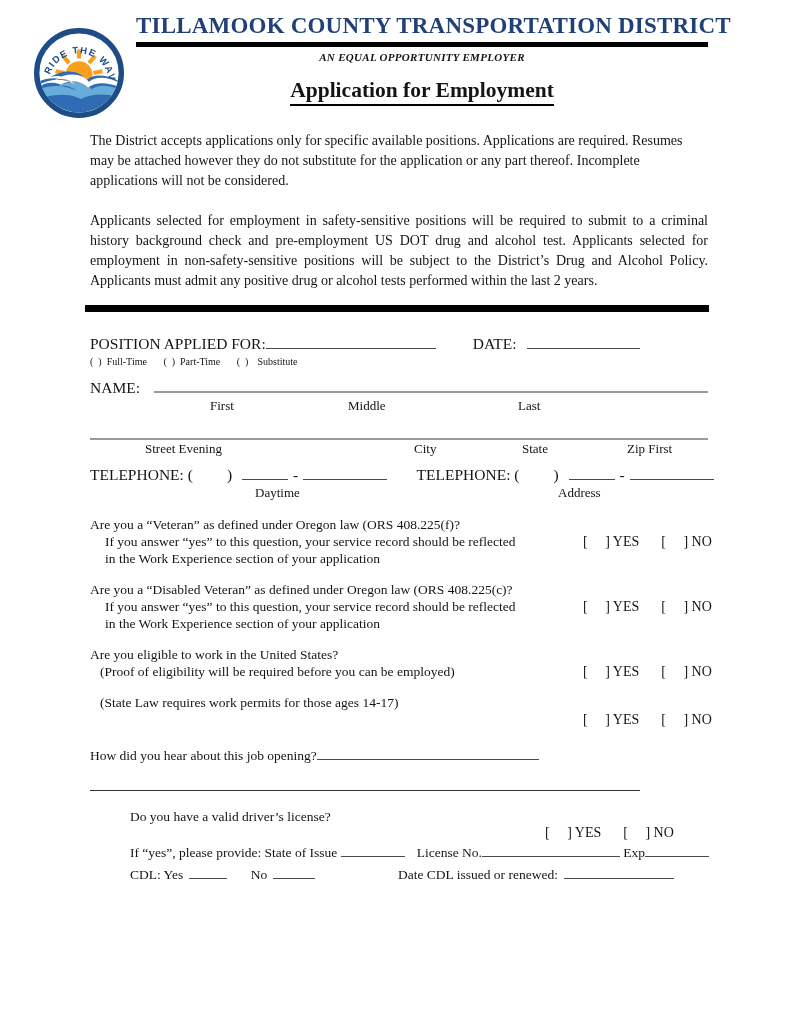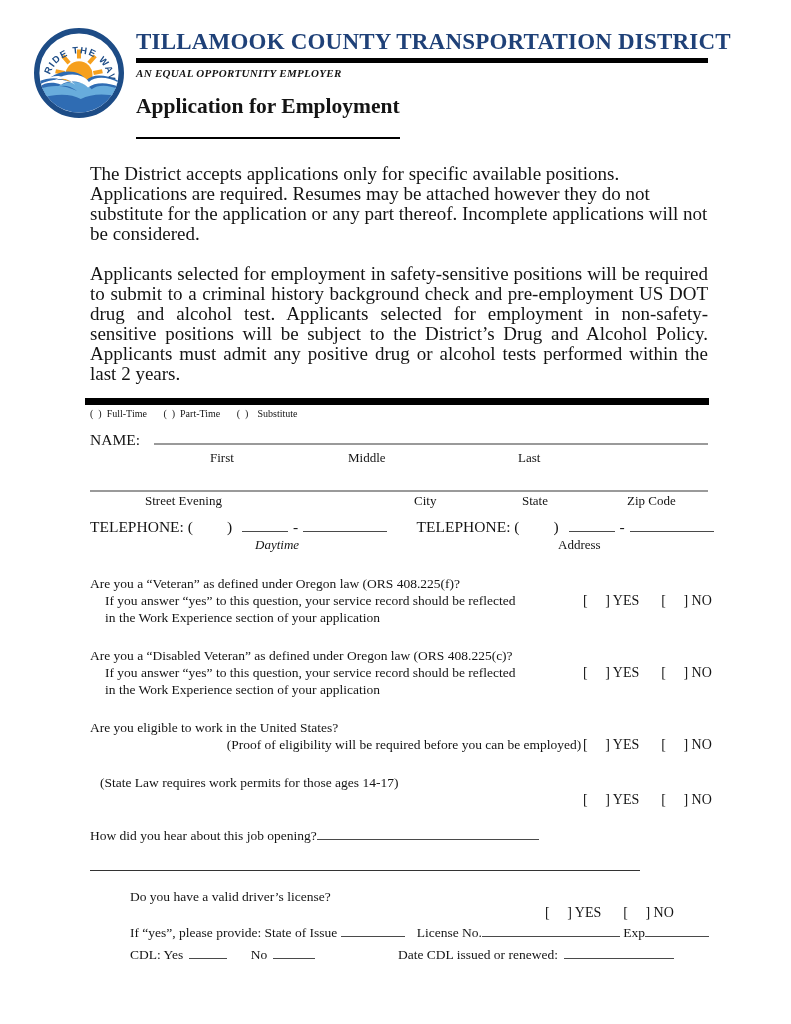--- a/index.html
+++ b/index.html
@@ -15,7 +15,7 @@
 
   
   .logo{position:absolute;left:34px;top:27px;width:90px;height:92px;}
-  .hdr{margin-top:29px;margin-left:46px;text-align:left;}
+  .hdr{margin-top:13px;margin-left:46px;text-align:center;}
   .org{font-size:23px;font-weight:700;color:#1f4178;white-space:nowrap;letter-spacing:.2px;}
   .hdr-bar{height:5px;background:#000;margin-top:3px;}
   .eeo{font-size:11px;font-weight:700;font-style:italic;margin-top:4px;letter-spacing:.3px;}

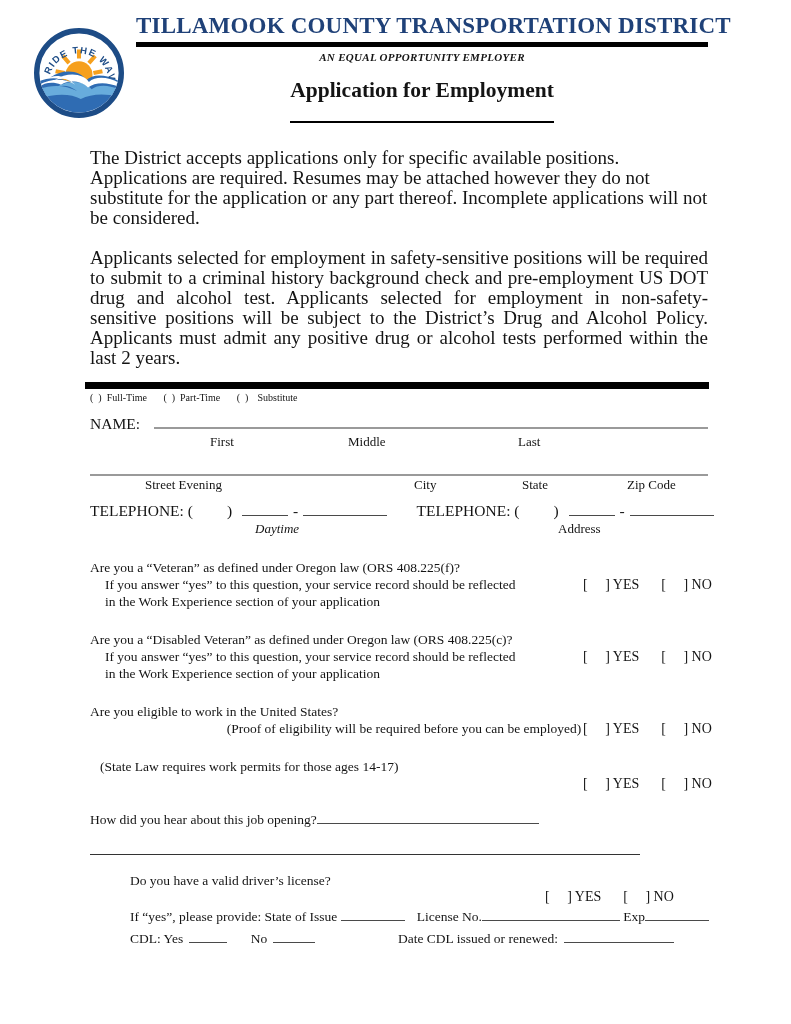--- a/index.html
+++ b/index.html
@@ -20,7 +20,7 @@
   .hdr-bar{height:5px;background:#000;margin-top:3px;}
   .eeo{font-size:11px;font-weight:700;font-style:italic;margin-top:4px;letter-spacing:.3px;}
   .app-title{display:inline-block;font-size:21.5px;font-weight:700;margin-top:15px;
-             border-bottom:2.5px solid #000;padding-bottom:18px;}
+             border-bottom:2.5px solid #000;padding-bottom:1px;}
 
   
   .para{font-size:19px;line-height:20px;}

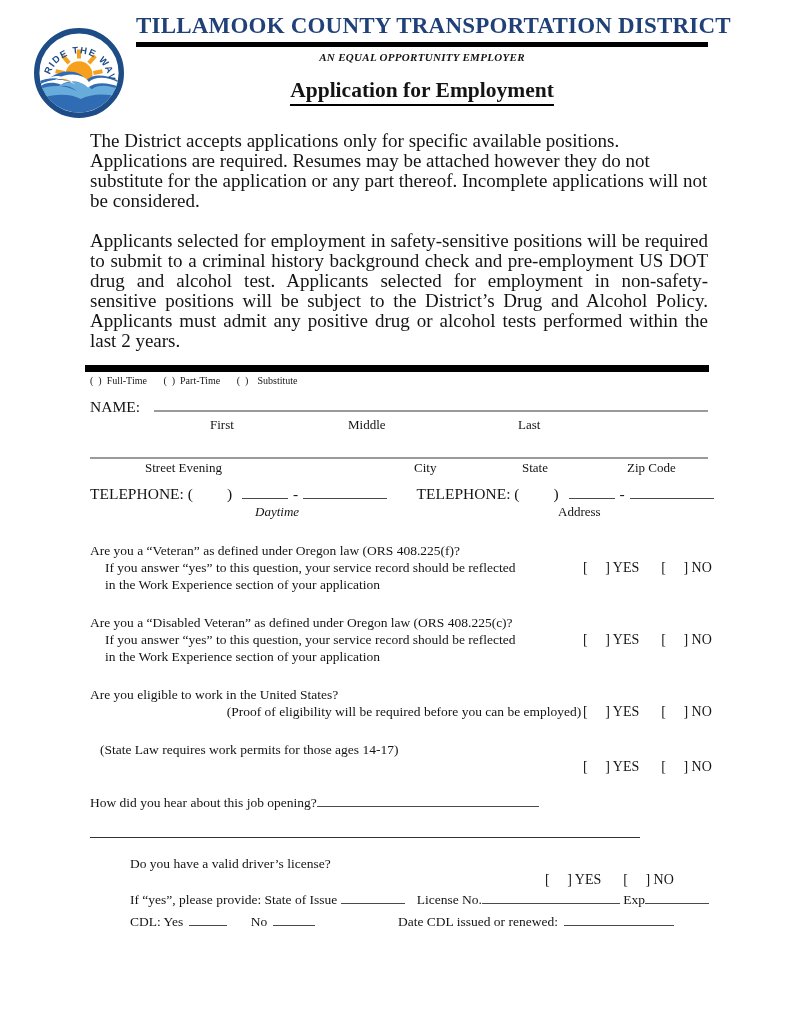--- a/index.html
+++ b/index.html
@@ -23,7 +23,7 @@
              border-bottom:2.5px solid #000;padding-bottom:1px;}
 
   
-  .para{font-size:19px;line-height:20px;}
+  .para{font-size:14px;line-height:20px;}
   .p1{margin-top:25px;}
   .p2{margin-top:20px;text-align:justify;}
   .thickbar{height:7px;background:#000;margin-top:14px;margin-left:-5px;width:624px;}

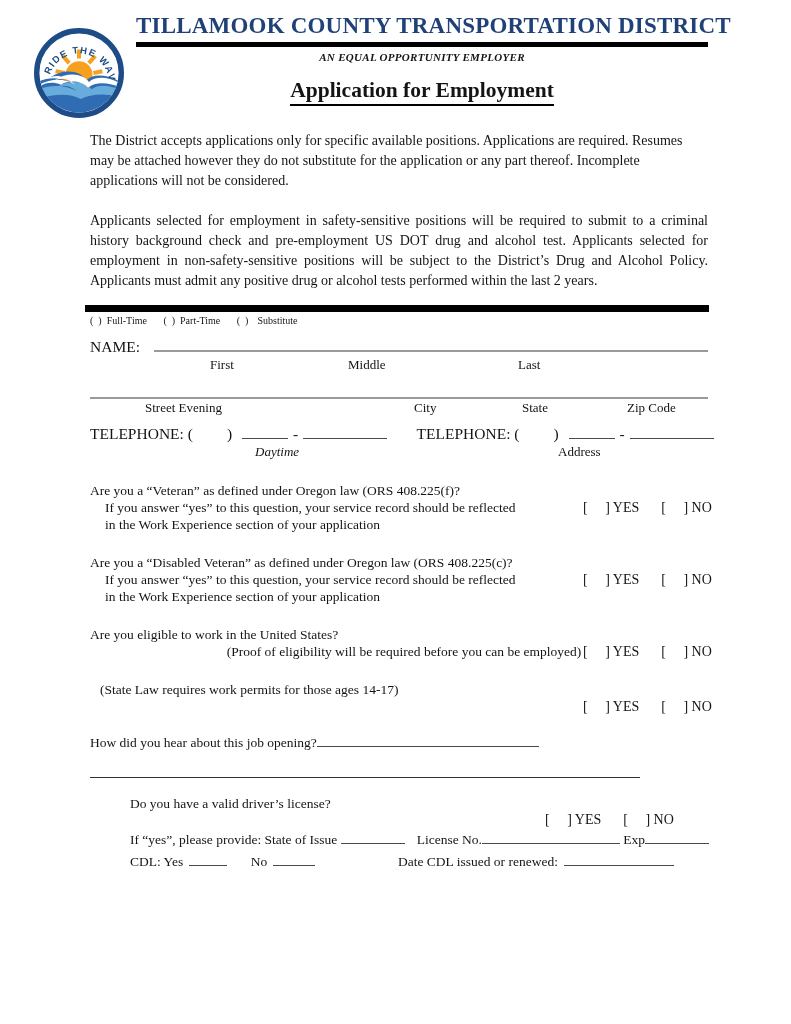--- a/index.html
+++ b/index.html
@@ -119,6 +119,13 @@
 
     <div class="thickbar"></div>
 
+    <div class="row pos-row">
+      <span class="lbl">POSITION APPLIED FOR:</span>
+      <span class="bl" style="width:170px;"></span>
+      <span style="width:37px;"></span>
+      <span class="lbl">DATE:</span>
+      <span class="bl" style="width:113px;margin-left:10px;"></span>
+    </div>
 
     <div class="type-row">
       <span class="opt"><span class="paren pre">(  )</span><span>Full-Time</span></span>

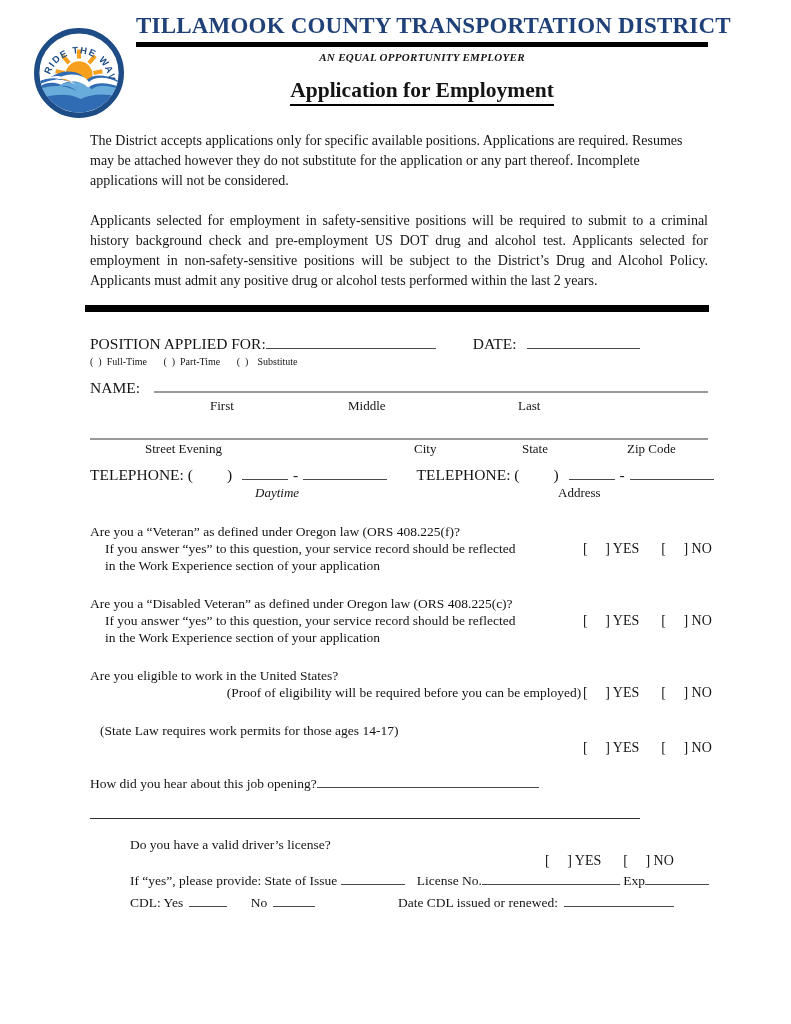--- a/index.html
+++ b/index.html
@@ -148,7 +148,7 @@
       <span style="left:55px;">Street Evening</span>
       <span style="left:324px;">City</span>
       <span style="left:432px;">State</span>
-      <span style="left:537px;">Zip Code</span>
+      <span style="left:537px;">Zip First</span>
     </div>
 
     <div class="tel-row">

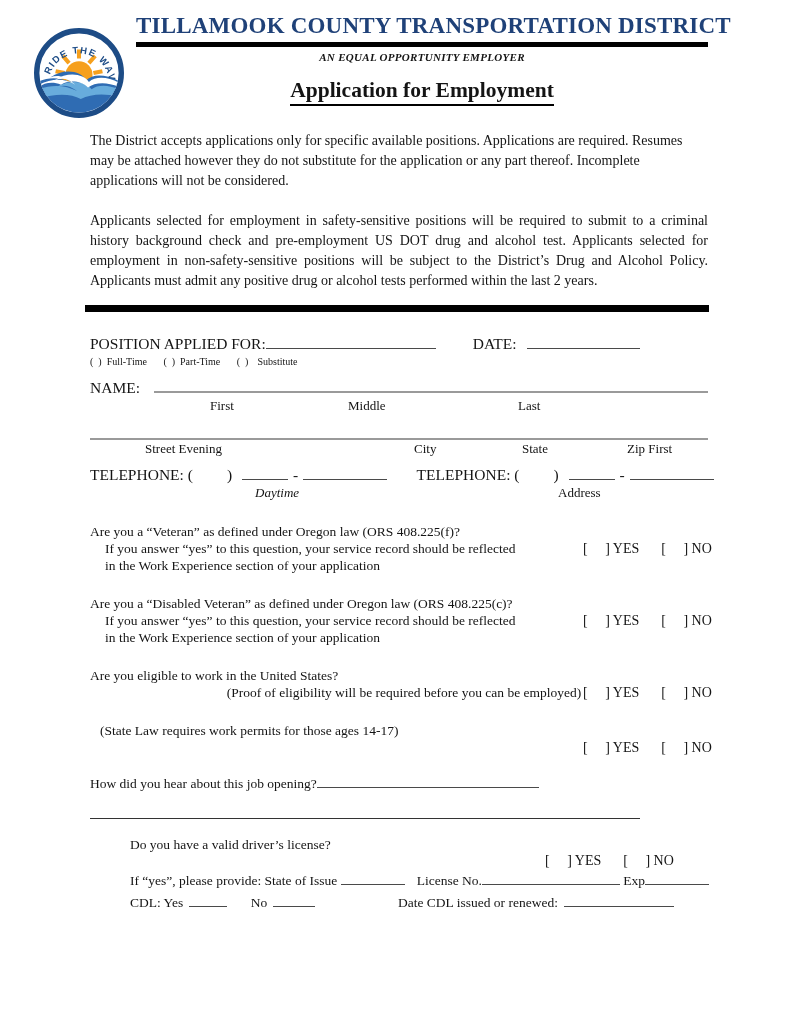--- a/index.html
+++ b/index.html
@@ -159,7 +159,7 @@
       <span class="bl" style="width:46px;margin-left:6px;"></span><span class="dash">-</span><span class="bl" style="width:84px;"></span>
     </div>
     <div class="subrow">
-      <span style="left:165px;font-style:italic;">Daytime</span>
+      <span style="left:165px;">Daytime</span>
       <span style="left:468px;">Address</span>
     </div>
 

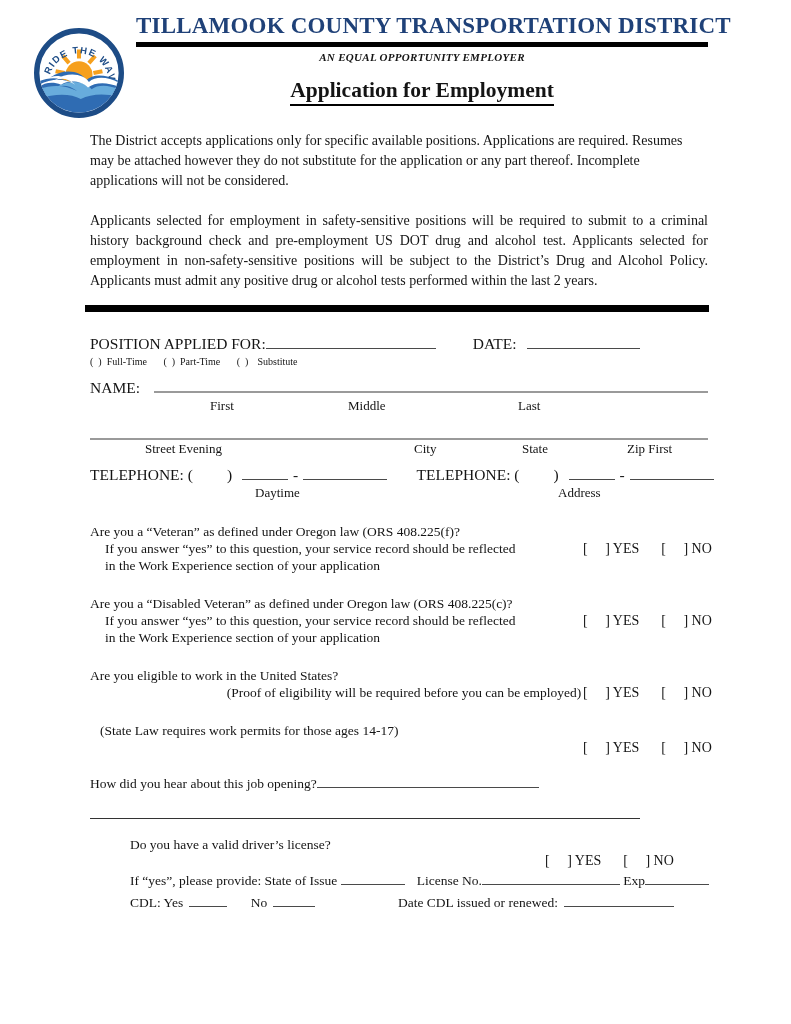--- a/index.html
+++ b/index.html
@@ -53,7 +53,7 @@
   .len-row{margin-top:28px;}
 
   
-  .qrow{position:relative;margin-top:21px;font-size:13.5px;line-height:17px;}
+  .qrow{position:relative;margin-top:14px;font-size:13.5px;line-height:17px;}
   .qnote{margin-left:15px;}
   .yesno{position:absolute;left:465px;top:0;font-size:14px;white-space:pre;}
   .yesno .no{margin-left:22px;}

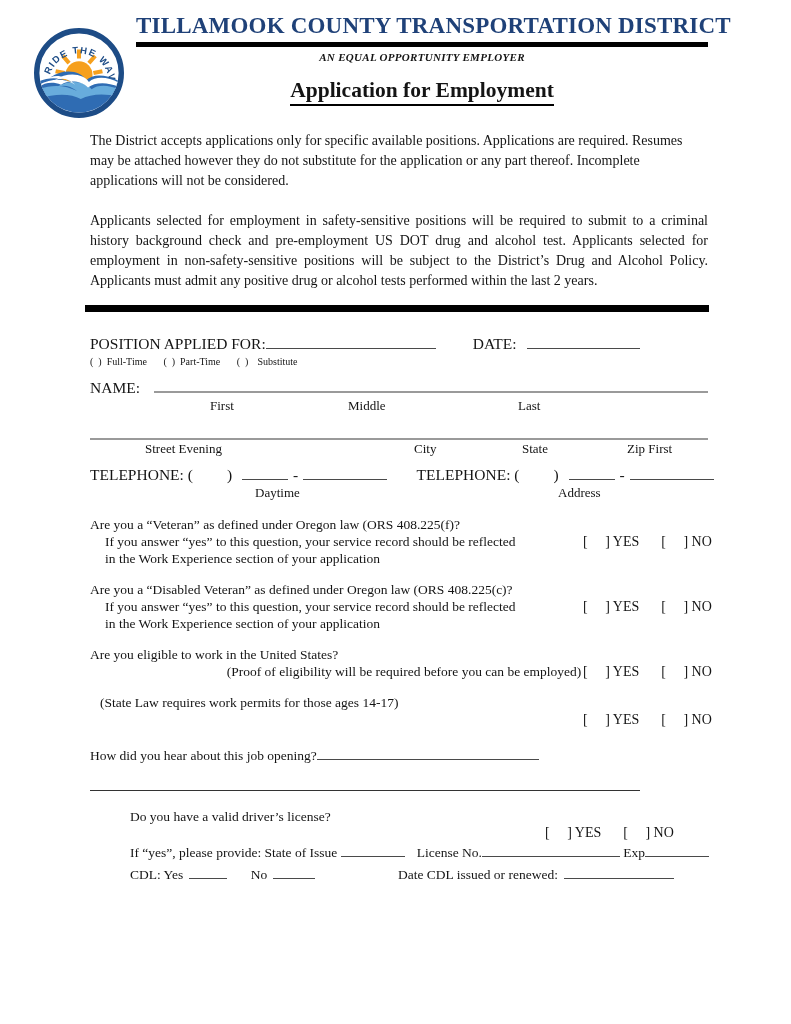--- a/index.html
+++ b/index.html
@@ -184,7 +184,7 @@
 
     <div class="qrow">
       <div>Are you eligible to work in the United States?</div>
-      <div class="qnote" style="margin-left:10px;text-align:center;">(Proof of eligibility will be required before you can be employed)</div>
+      <div class="qnote" style="margin-left:10px;">(Proof of eligibility will be required before you can be employed)</div>
       <div class="yesno">
         <span>[     ] YES</span><span class="no">[     ] NO</span>
       </div>

